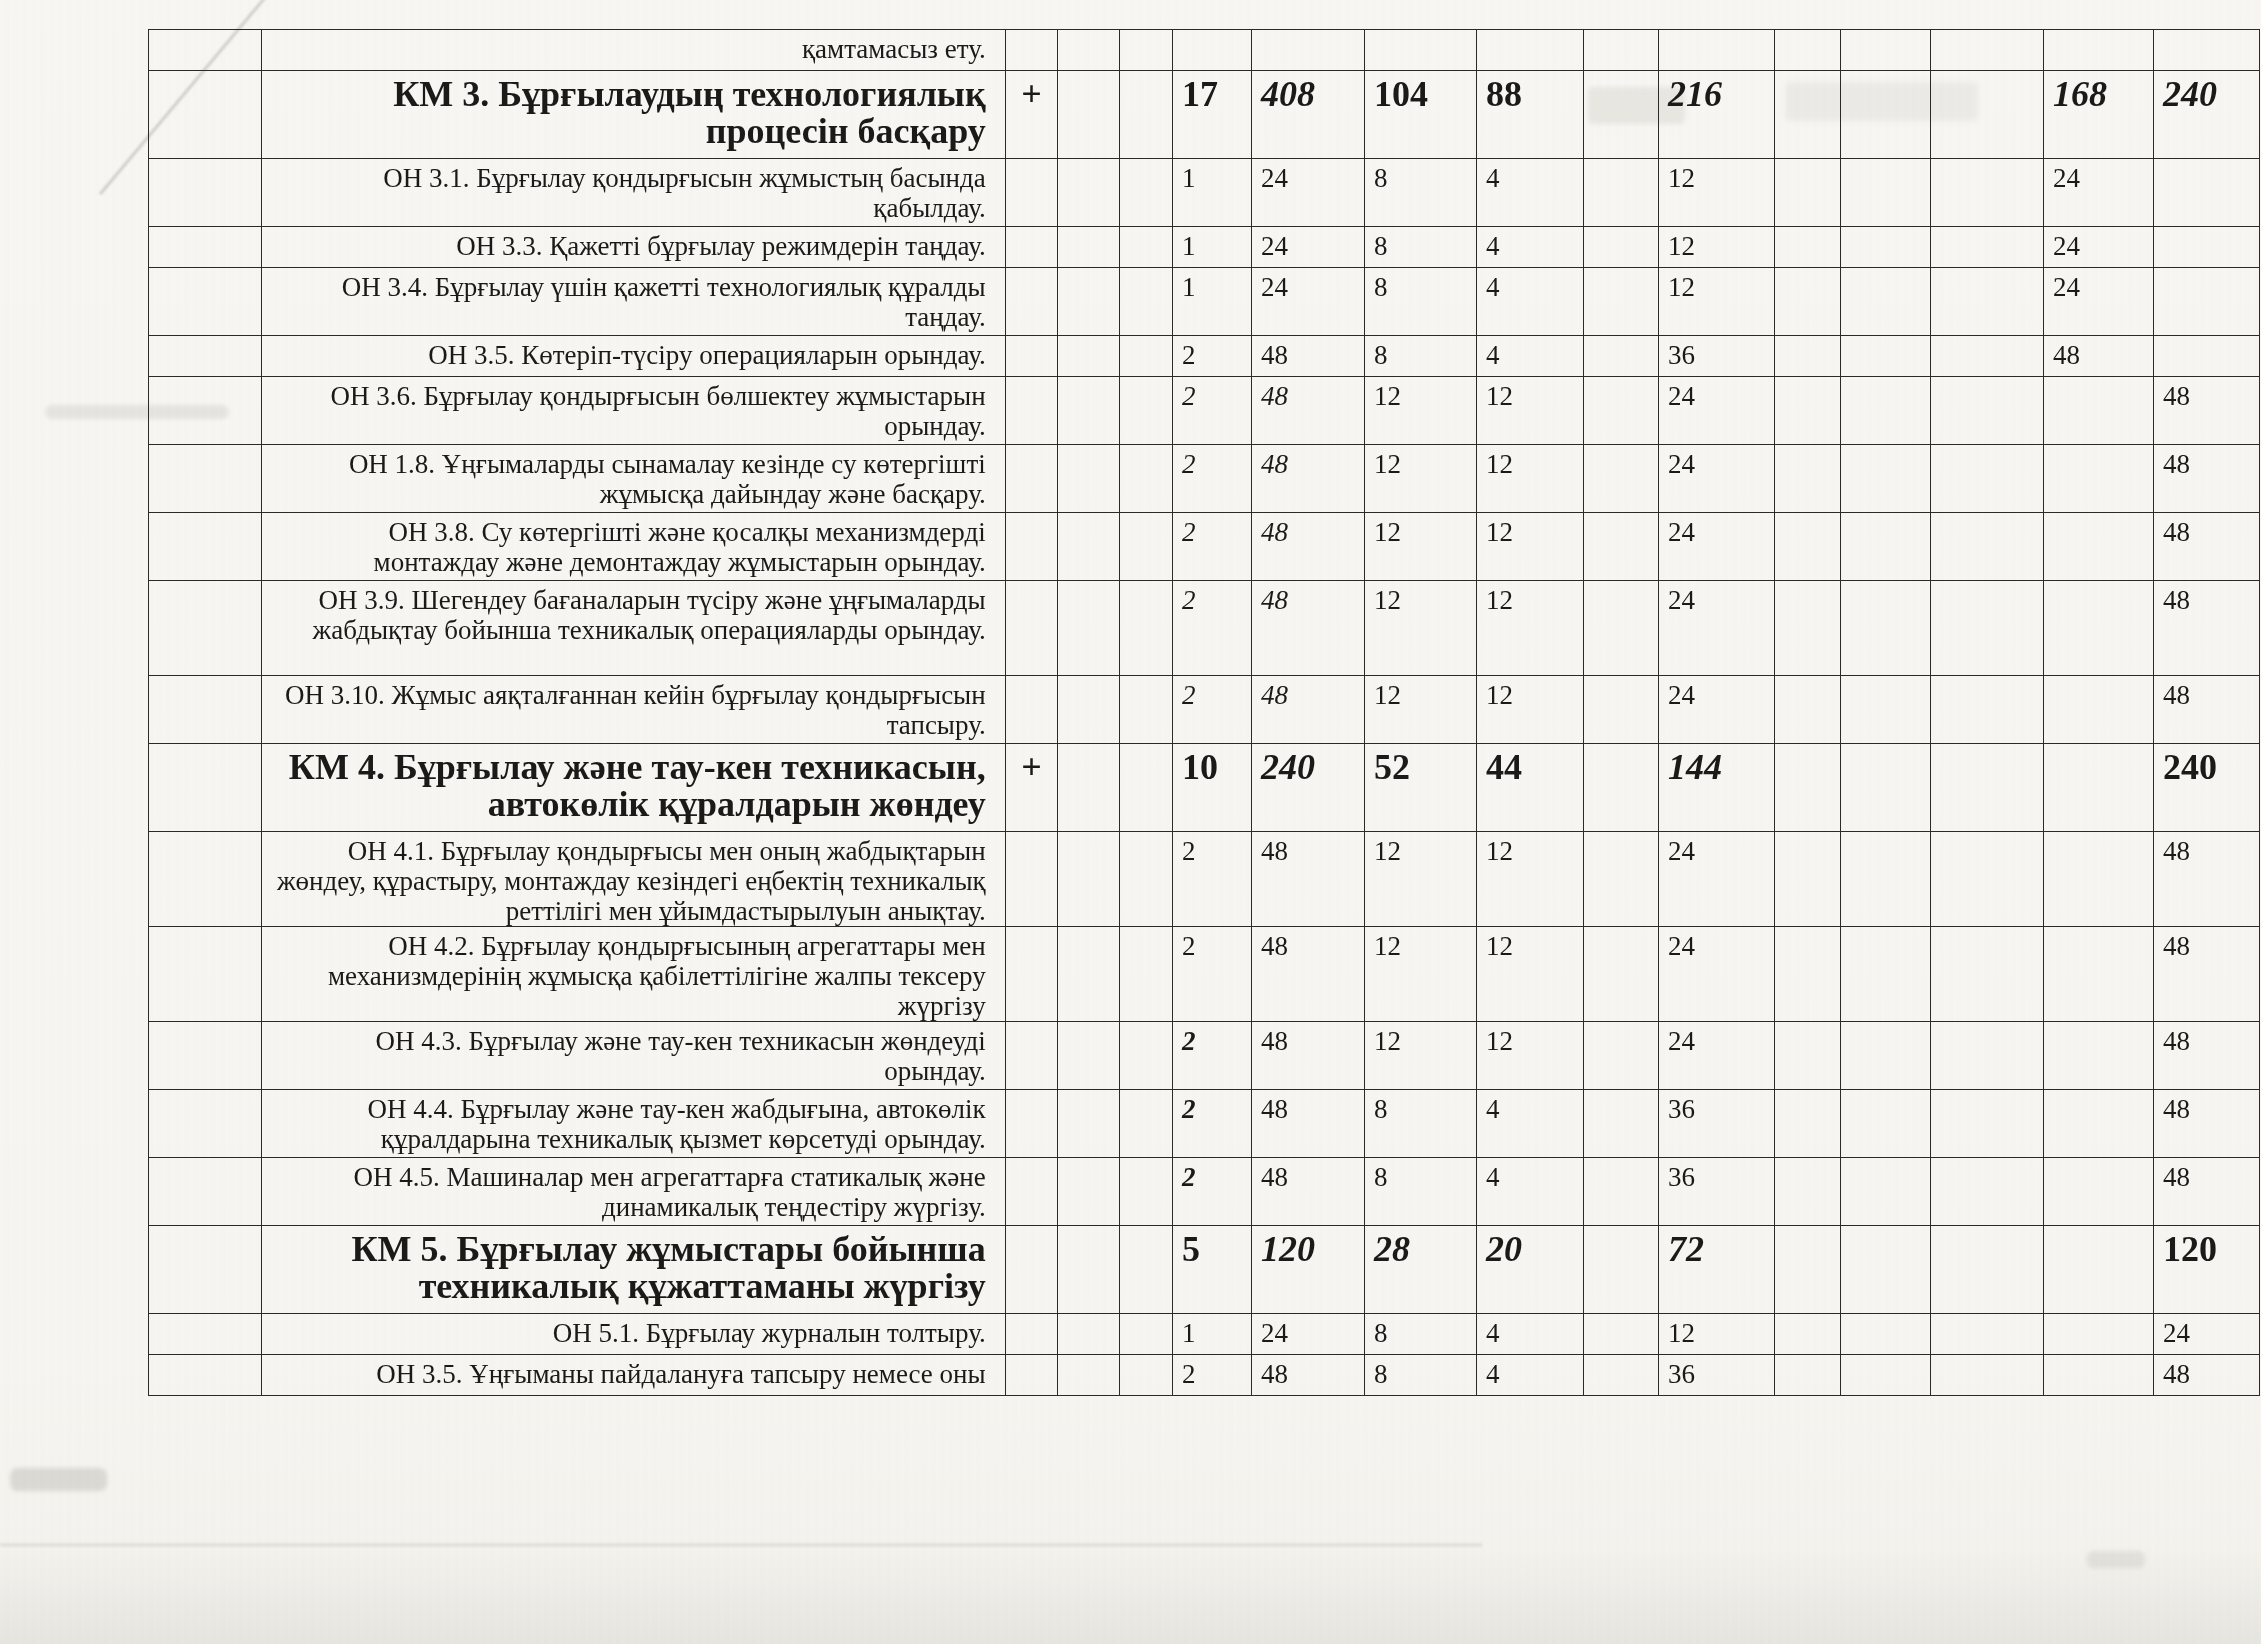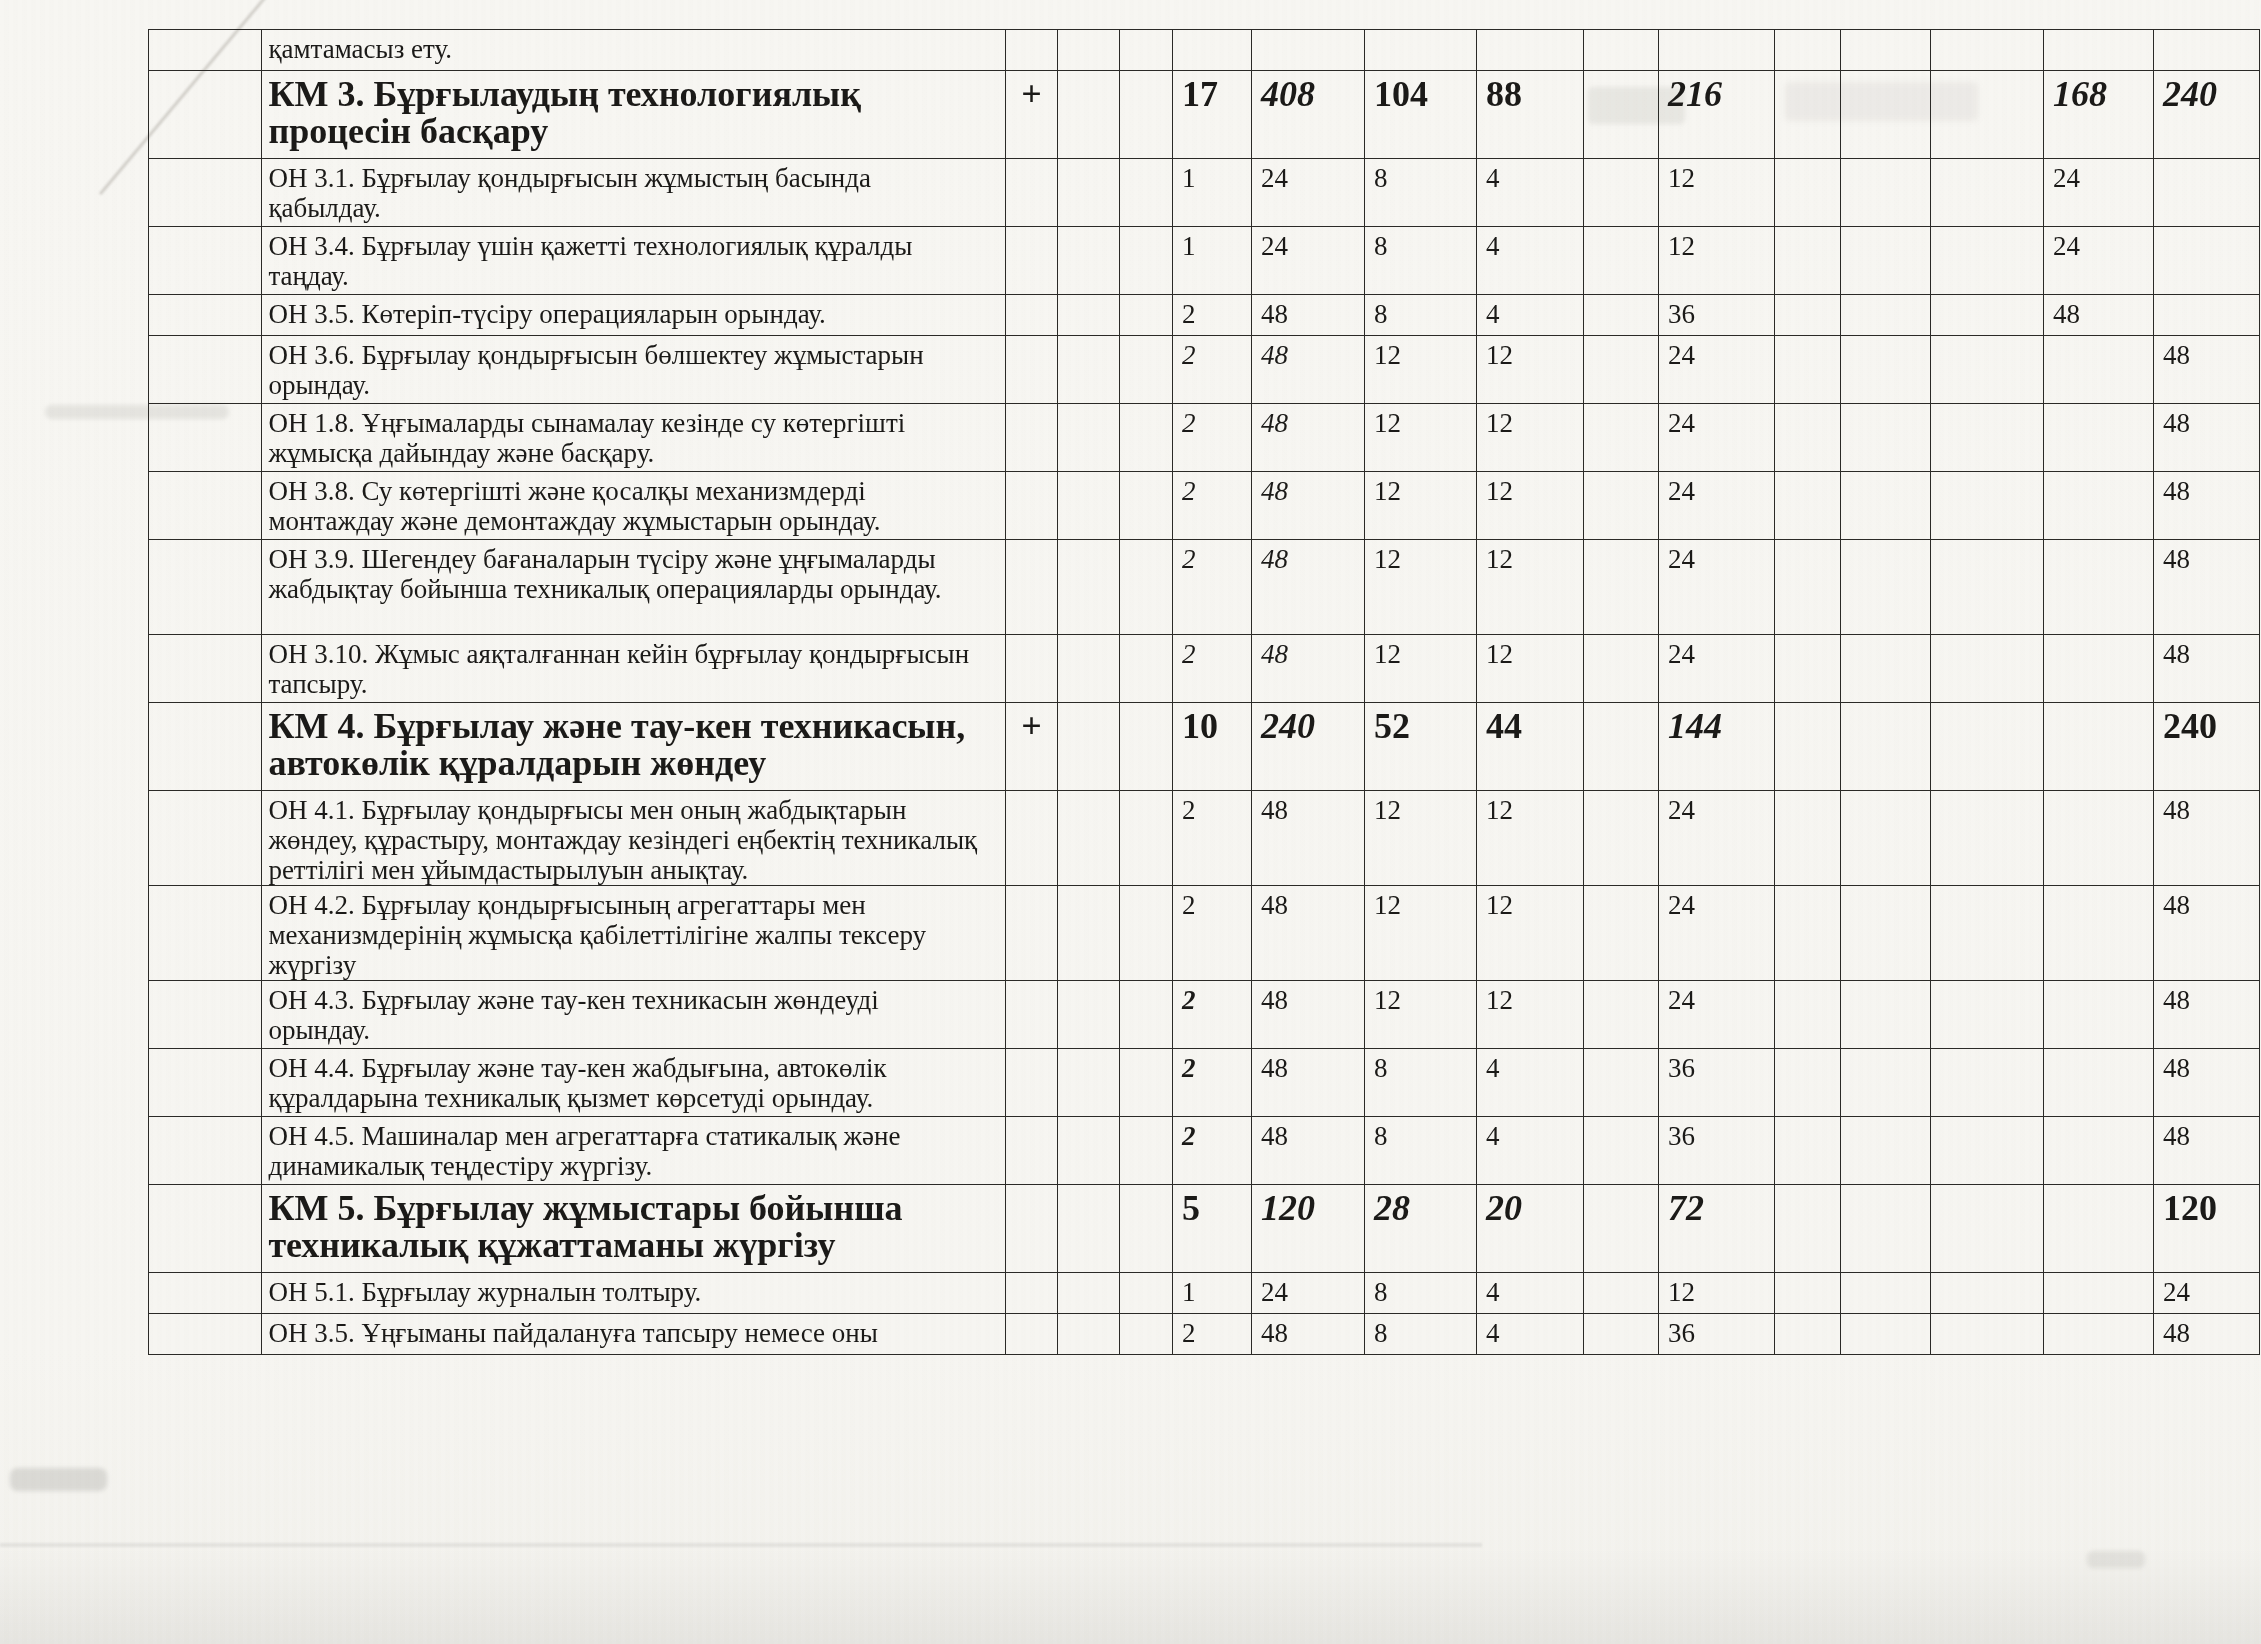--- a/index.html
+++ b/index.html
@@ -36,7 +36,7 @@
     white-space:normal;
     word-wrap:break-word;
   }
-  td.t{ padding:3.9px 19.3px 0 6.4px; }
+  td.t{ padding:3.9px 19.3px 0 6.4px;text-align:right; }
   td.plus{ text-align:center; padding-left:1.3px; padding-right:1.3px; }
   tr.lines-1{ height:41px; }
   tr.lines-2{ height:68px; }

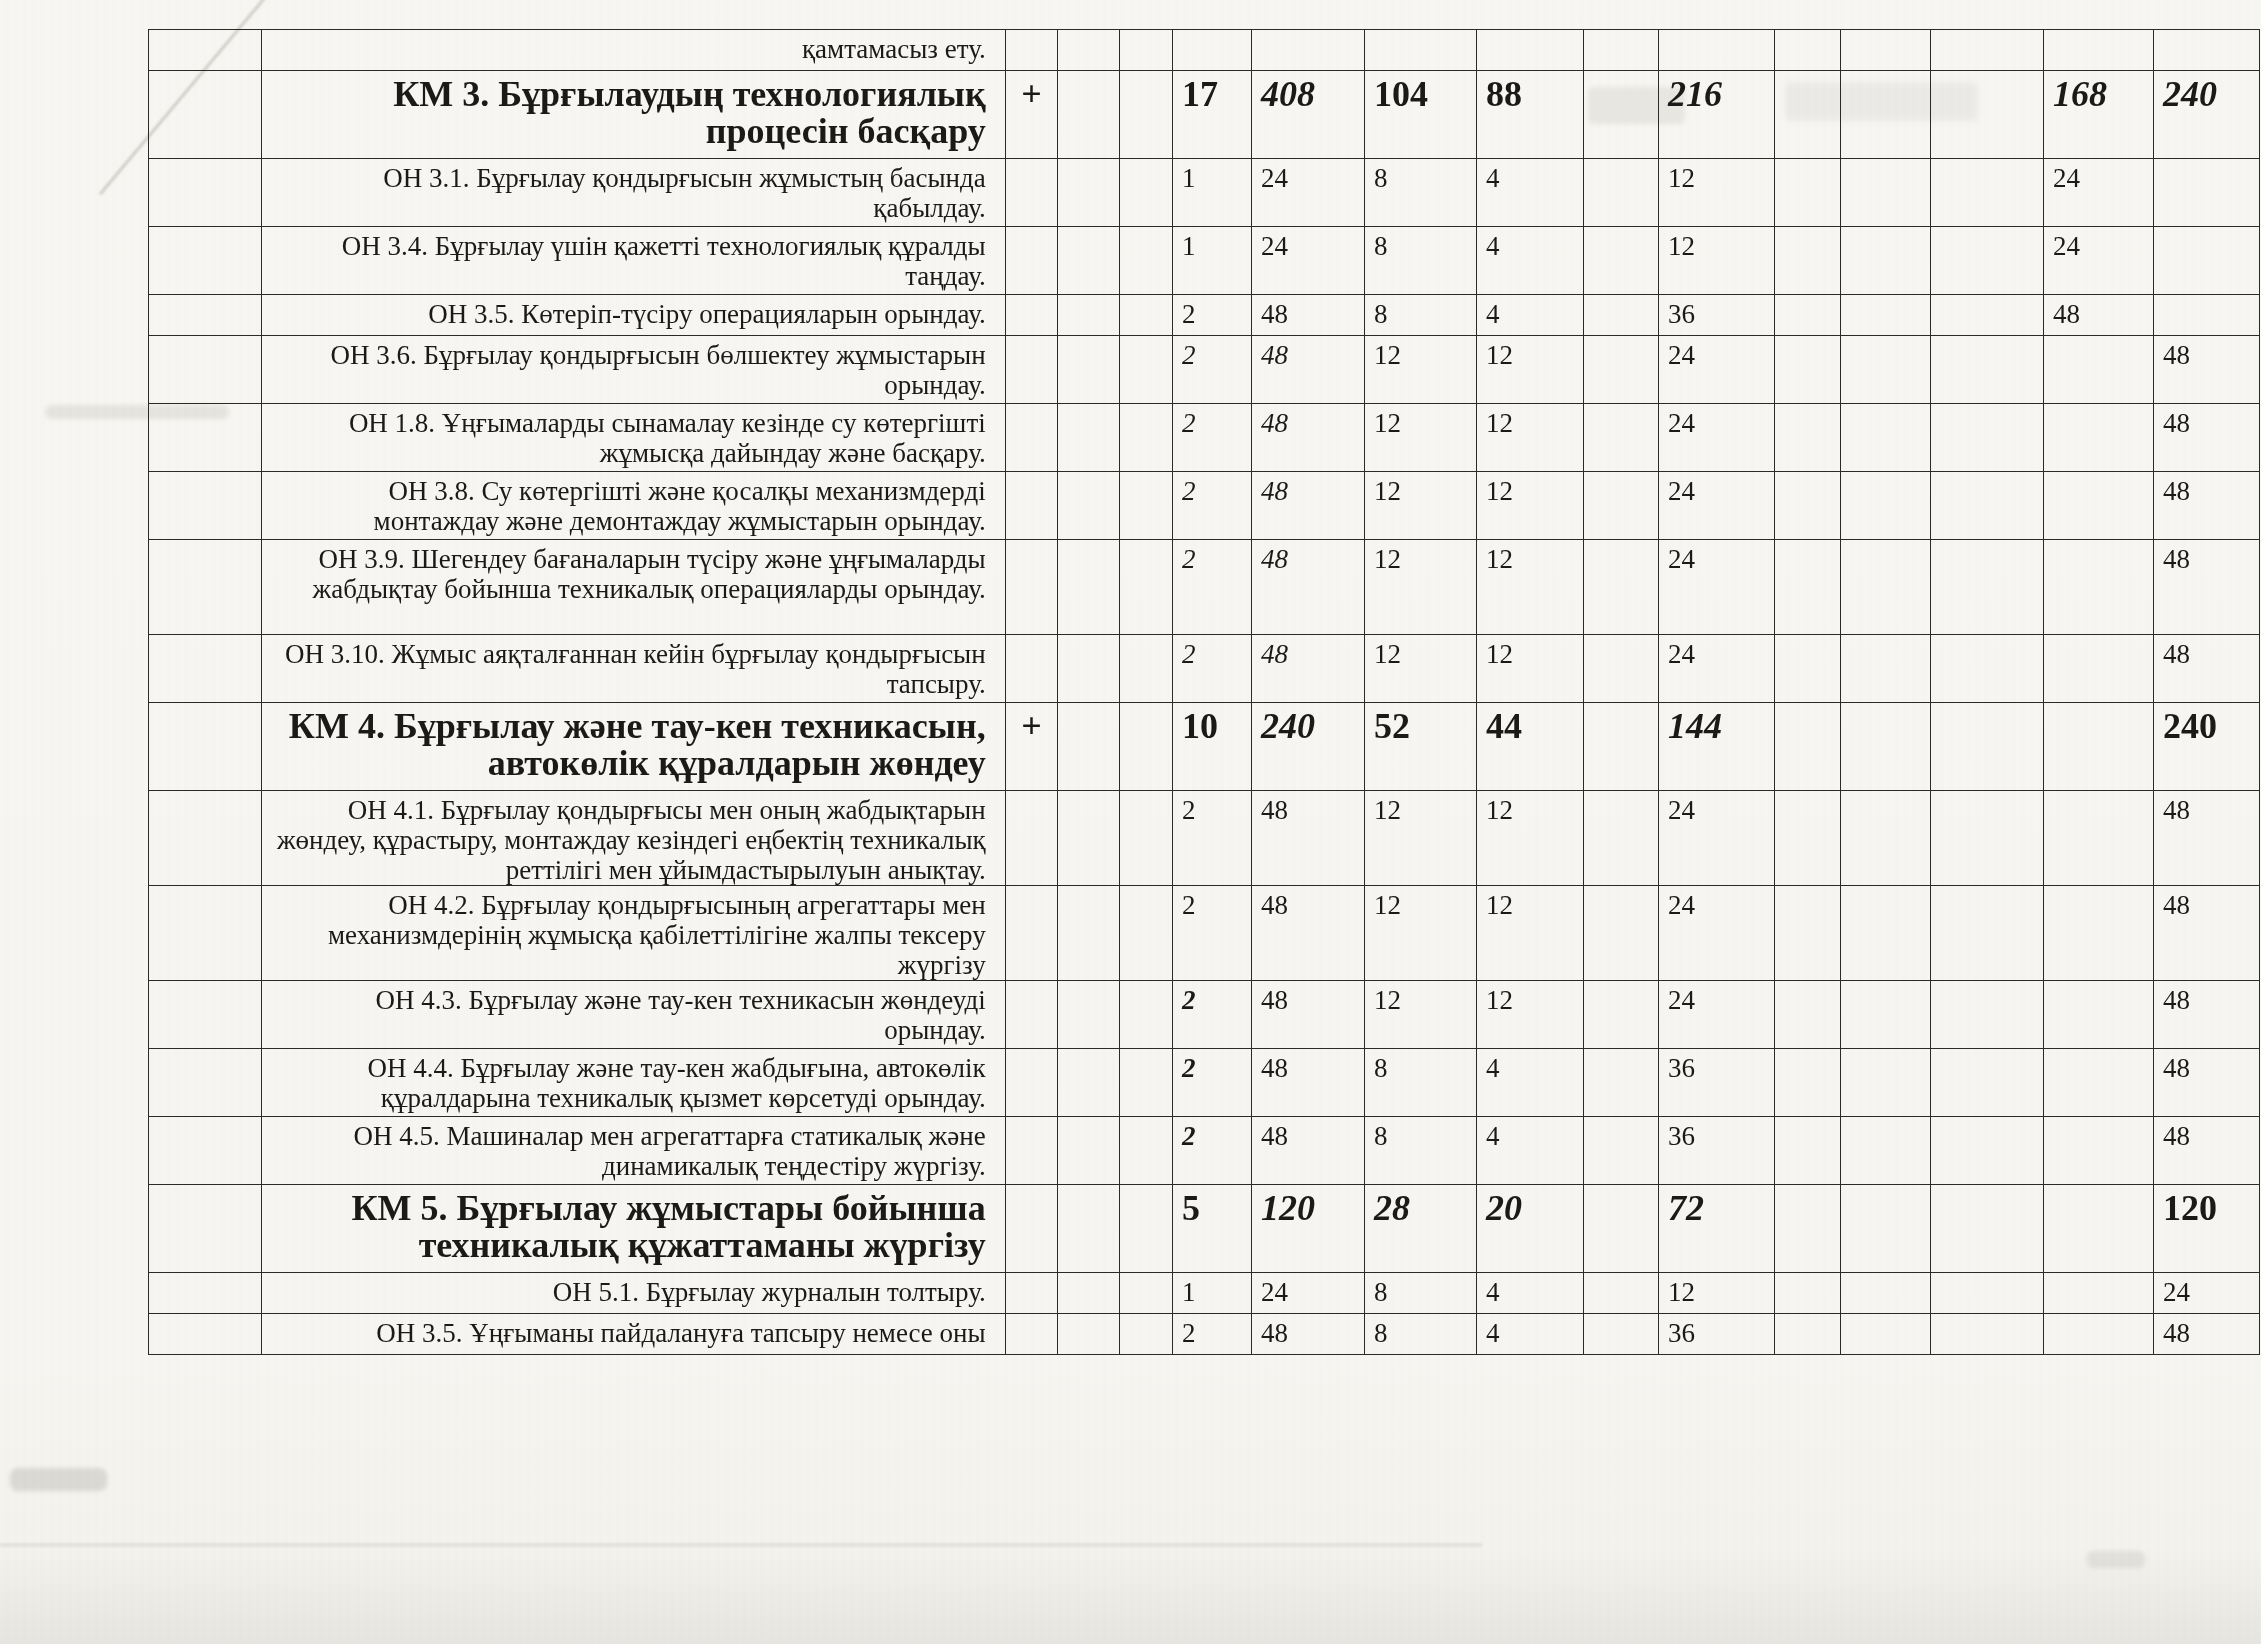--- a/index.html
+++ b/index.html
@@ -158,6 +158,24 @@
           <td class="c14">24</td>
           <td class="c15"></td>
         </tr>
+        <tr class="lines-1">
+          <td class="c0"></td>
+          <td class="c1 t">ОН 3.3. Қажетті бұрғылау режимдерін таңдау.</td>
+          <td class="c2 plus"></td>
+          <td class="c3"></td>
+          <td class="c4"></td>
+          <td class="c5">1</td>
+          <td class="c6">24</td>
+          <td class="c7">8</td>
+          <td class="c8">4</td>
+          <td class="c9"></td>
+          <td class="c10">12</td>
+          <td class="c11"></td>
+          <td class="c12"></td>
+          <td class="c13"></td>
+          <td class="c14">24</td>
+          <td class="c15"></td>
+        </tr>
         <tr class="lines-2">
           <td class="c0"></td>
           <td class="c1 t">ОН 3.4. Бұрғылау үшін қажетті технологиялық құралды таңдау.</td>

